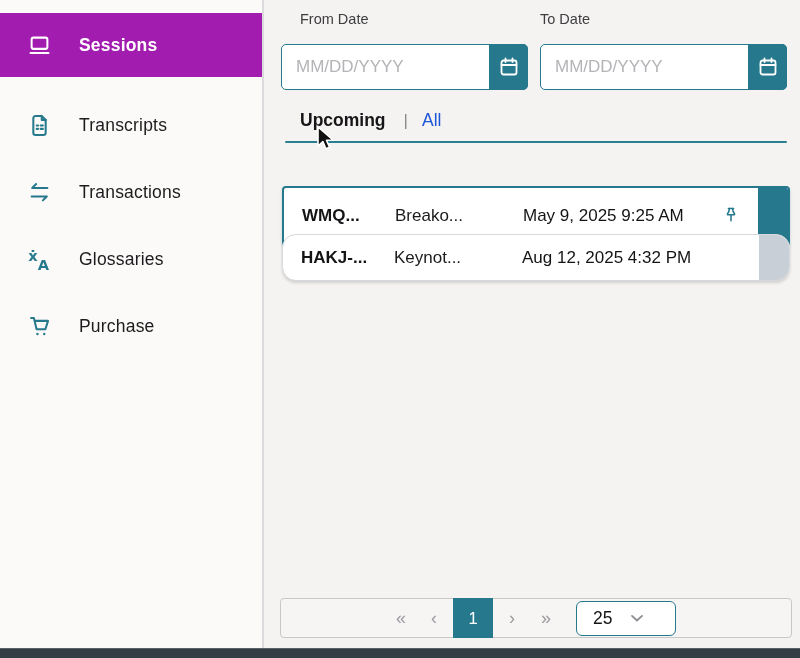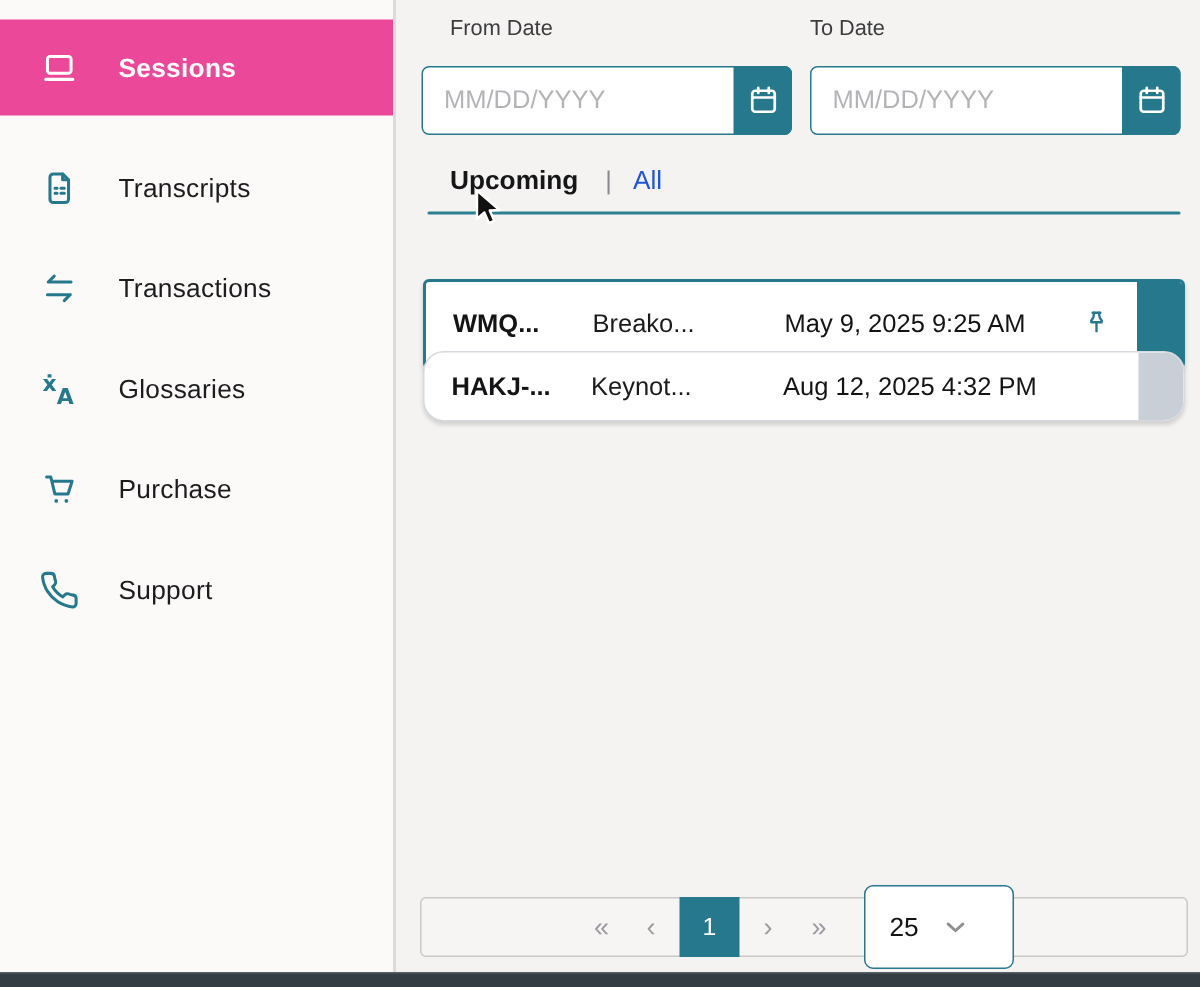--- a/index.html
+++ b/index.html
@@ -13,7 +13,7 @@
   .nav-item { display:flex; align-items:center; height:38px; padding-left:26px; cursor:pointer; }
   .nav-item .icon { width:27px; height:27px; display:flex; align-items:center; justify-content:center; flex:0 0 27px; }
   .nav-item .label { margin-left:26px; font-size:17.5px; font-weight:500; color:#1c1c1e; letter-spacing:.2px; }
-  .nav-item.active { height:64px; background:#ec4899; padding-left:26px; }
+  .nav-item.active { height:64px; background:#a21caf; padding-left:26px; }
   .nav-item.active .label { color:#ffffff; font-weight:600; }
   .m-dash { margin-top:20px; }
   .m-sess { margin-top:13px; }

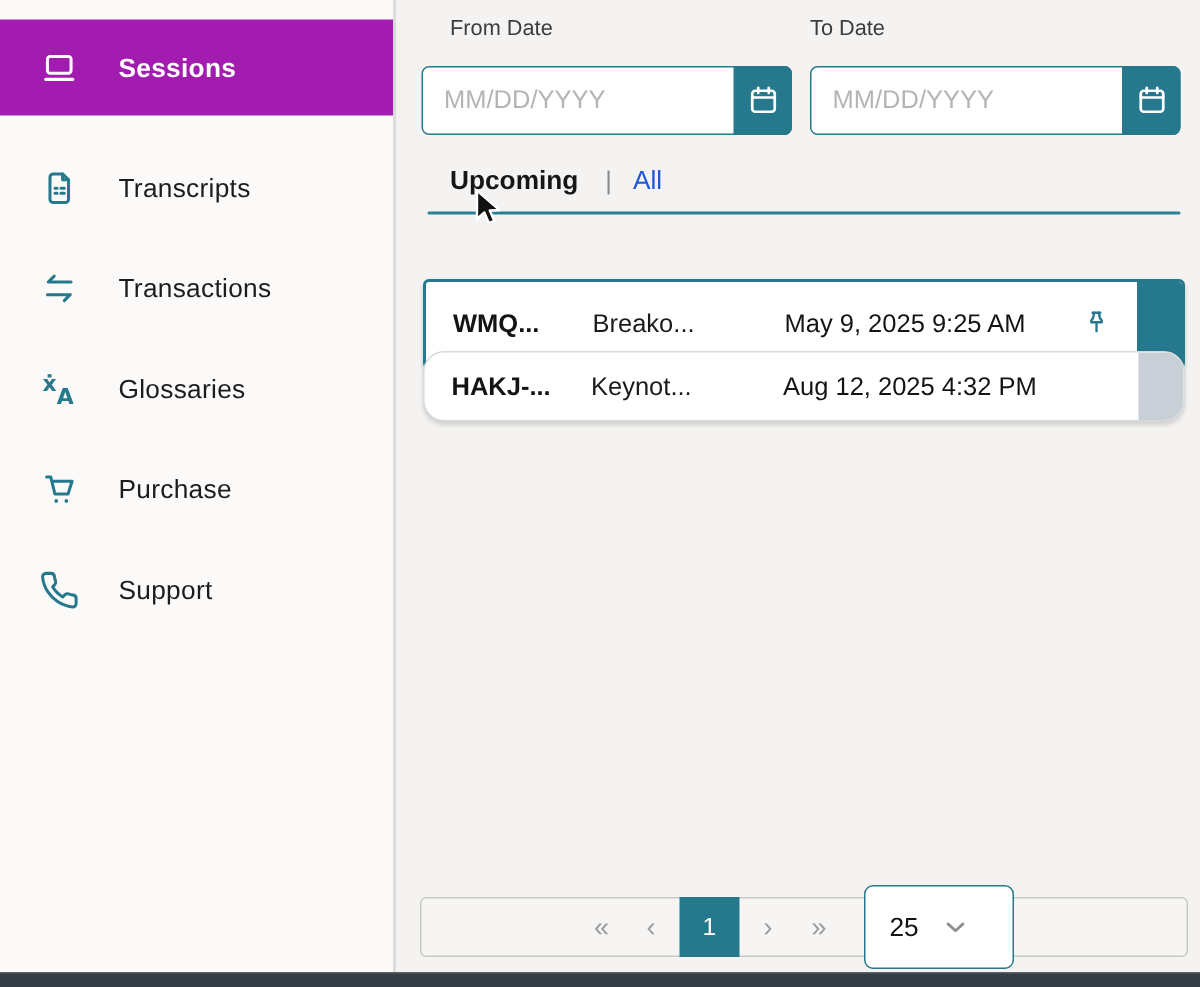--- a/index.html
+++ b/index.html
@@ -140,14 +140,6 @@
       <span class="label">Purchase</span>
     </div>
 
-    <div class="nav-item m-std">
-      <span class="icon">
-        <svg width="27" height="27" viewBox="0 0 24 24" fill="none" stroke="#26798d" stroke-width="1.8" stroke-linecap="round" stroke-linejoin="round">
-          <path d="M22 16.92v3a2 2 0 0 1-2.18 2 19.79 19.79 0 0 1-8.63-3.07 19.5 19.5 0 0 1-6-6 19.79 19.79 0 0 1-3.07-8.67A2 2 0 0 1 4.11 2h3a2 2 0 0 1 2 1.72 12.84 12.84 0 0 0 .7 2.81 2 2 0 0 1-.45 2.11L8.09 9.91a16 16 0 0 0 6 6l1.27-1.27a2 2 0 0 1 2.11-.45 12.84 12.84 0 0 0 2.81.7A2 2 0 0 1 22 16.92z"></path>
-        </svg>
-      </span>
-      <span class="label">Support</span>
-    </div>
 
   </nav>
   <div class="side-divider"></div>

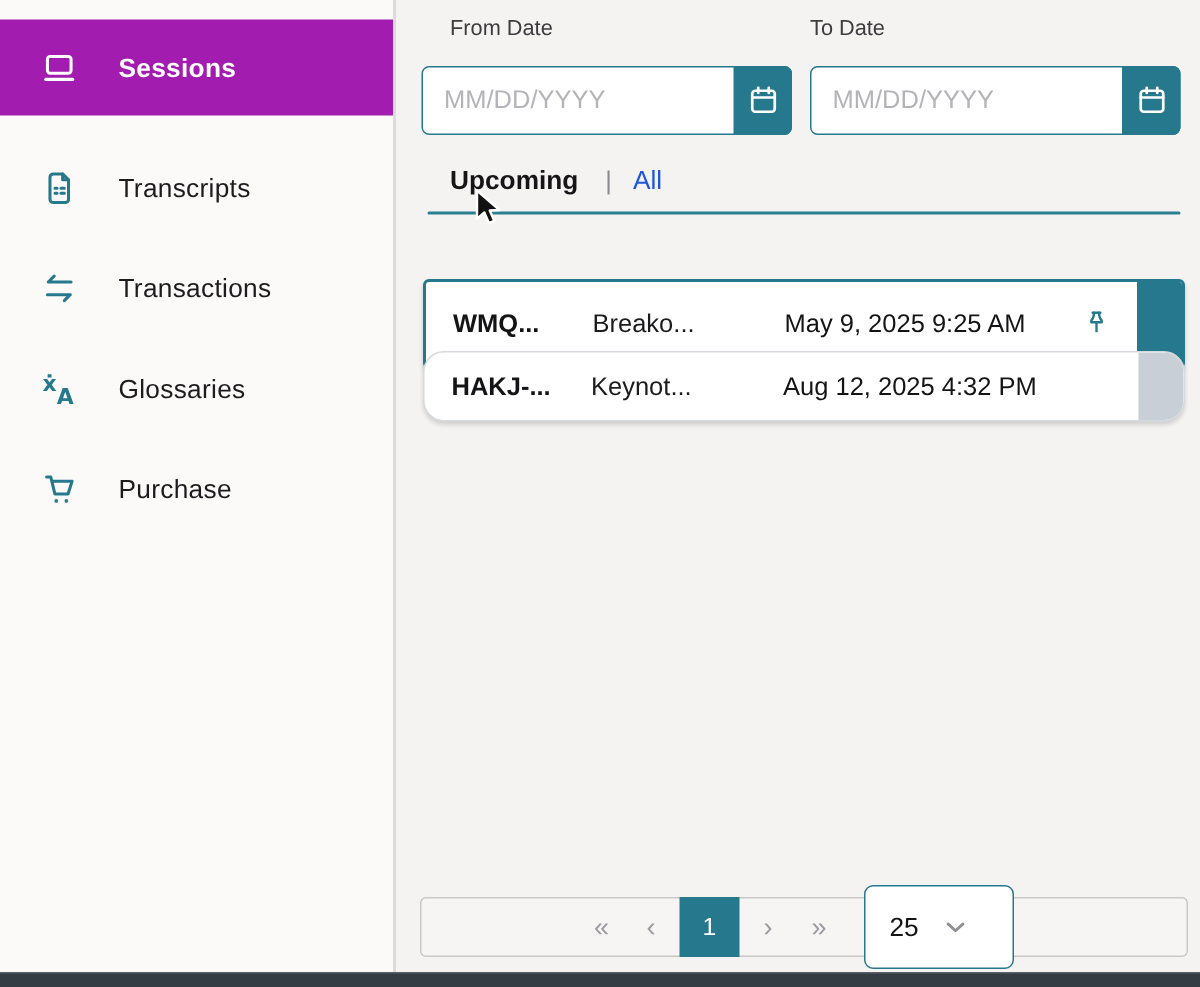--- a/index.html
+++ b/index.html
@@ -68,7 +68,7 @@
               display:flex; align-items:center; justify-content:center; cursor:pointer; }
   .pg-next  { margin-left:16px; }
   .pg-last  { margin-left:26px; letter-spacing:-1px; }
-  .pg-size  { margin-left:26px; width:100px; height:56px; background:#ffffff; border:1.5px solid #26798d;
+  .pg-size  { margin-left:26px; width:100px; height:35px; background:#ffffff; border:1.5px solid #26798d;
               border-radius:6px; display:flex; align-items:center; justify-content:space-between;
               padding:0 28px 0 16px; cursor:pointer; }
   .pg-size .val { font-size:17.5px; color:#141416; }

